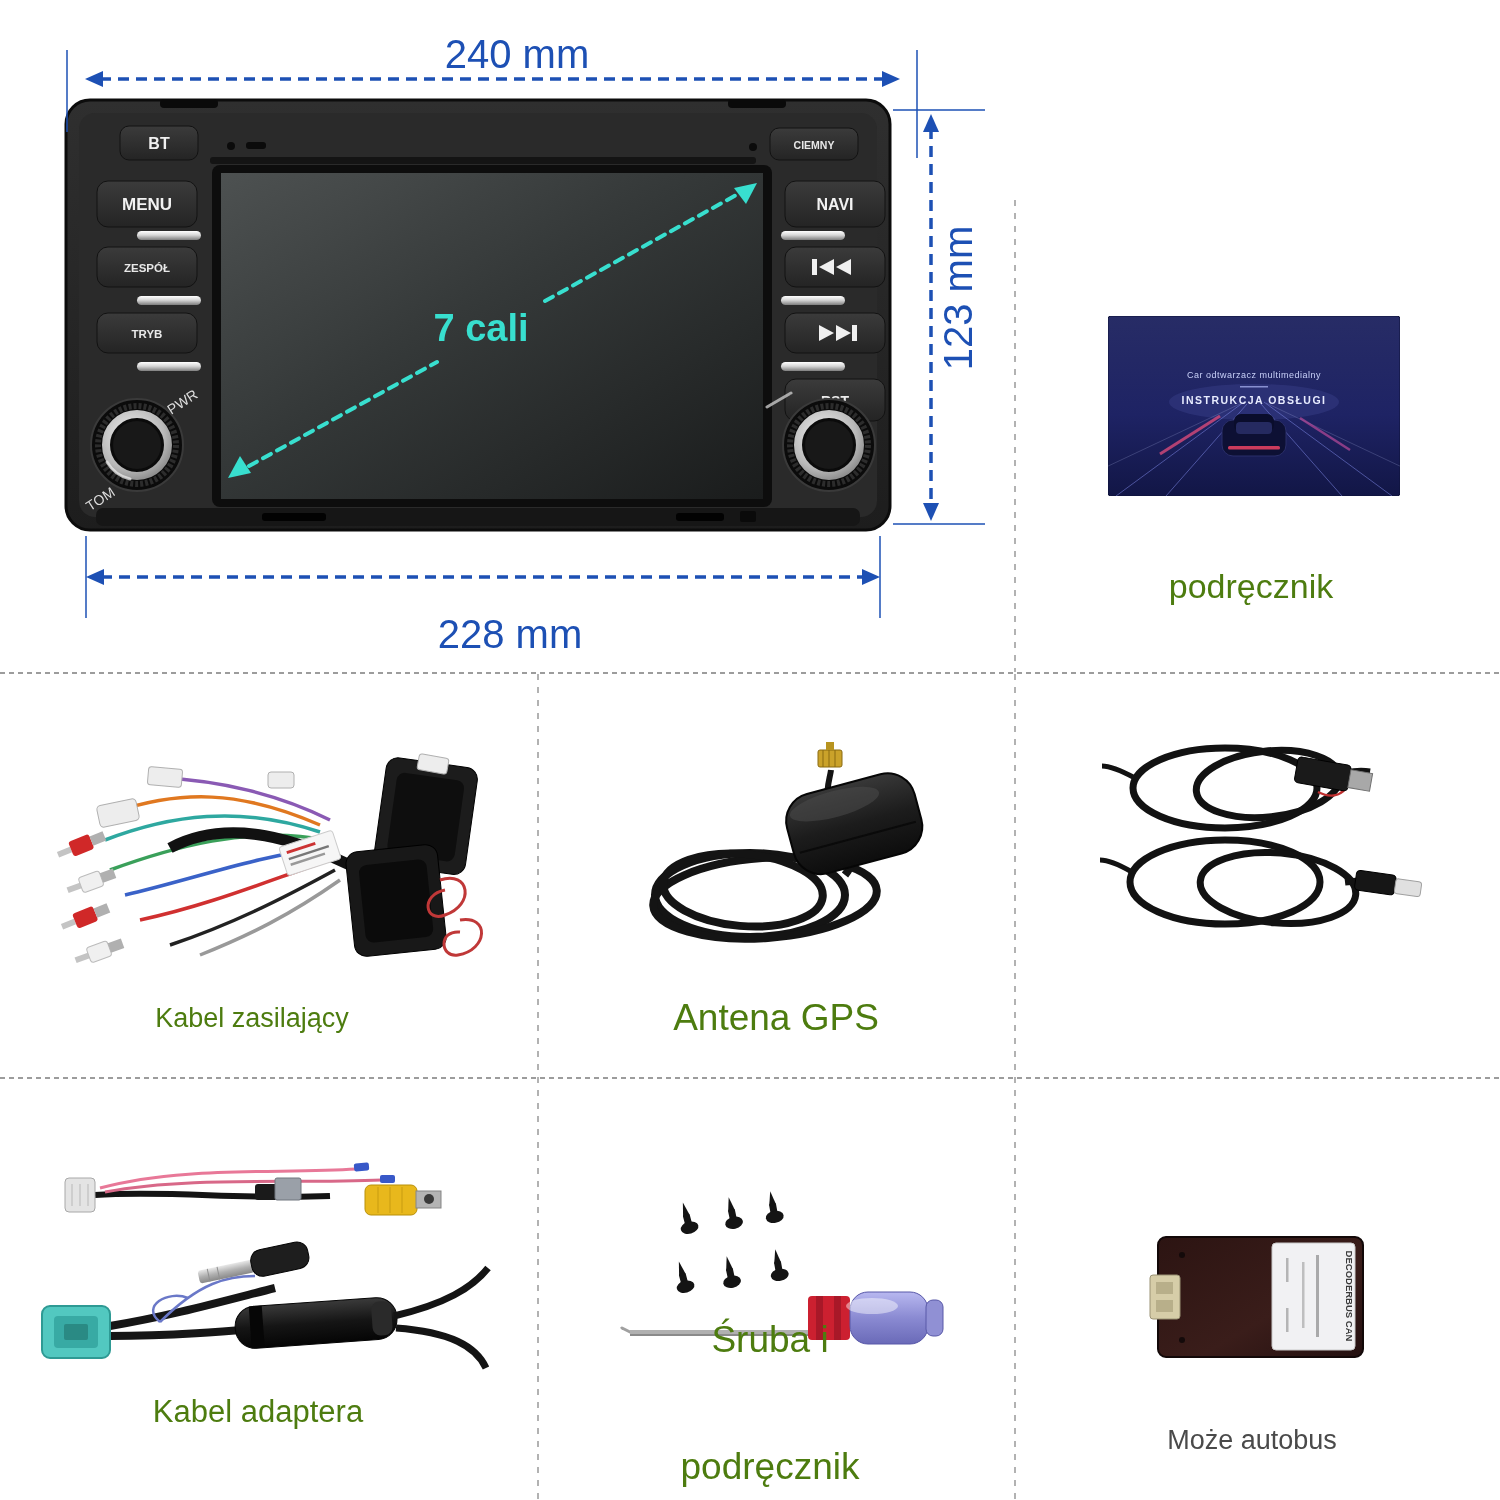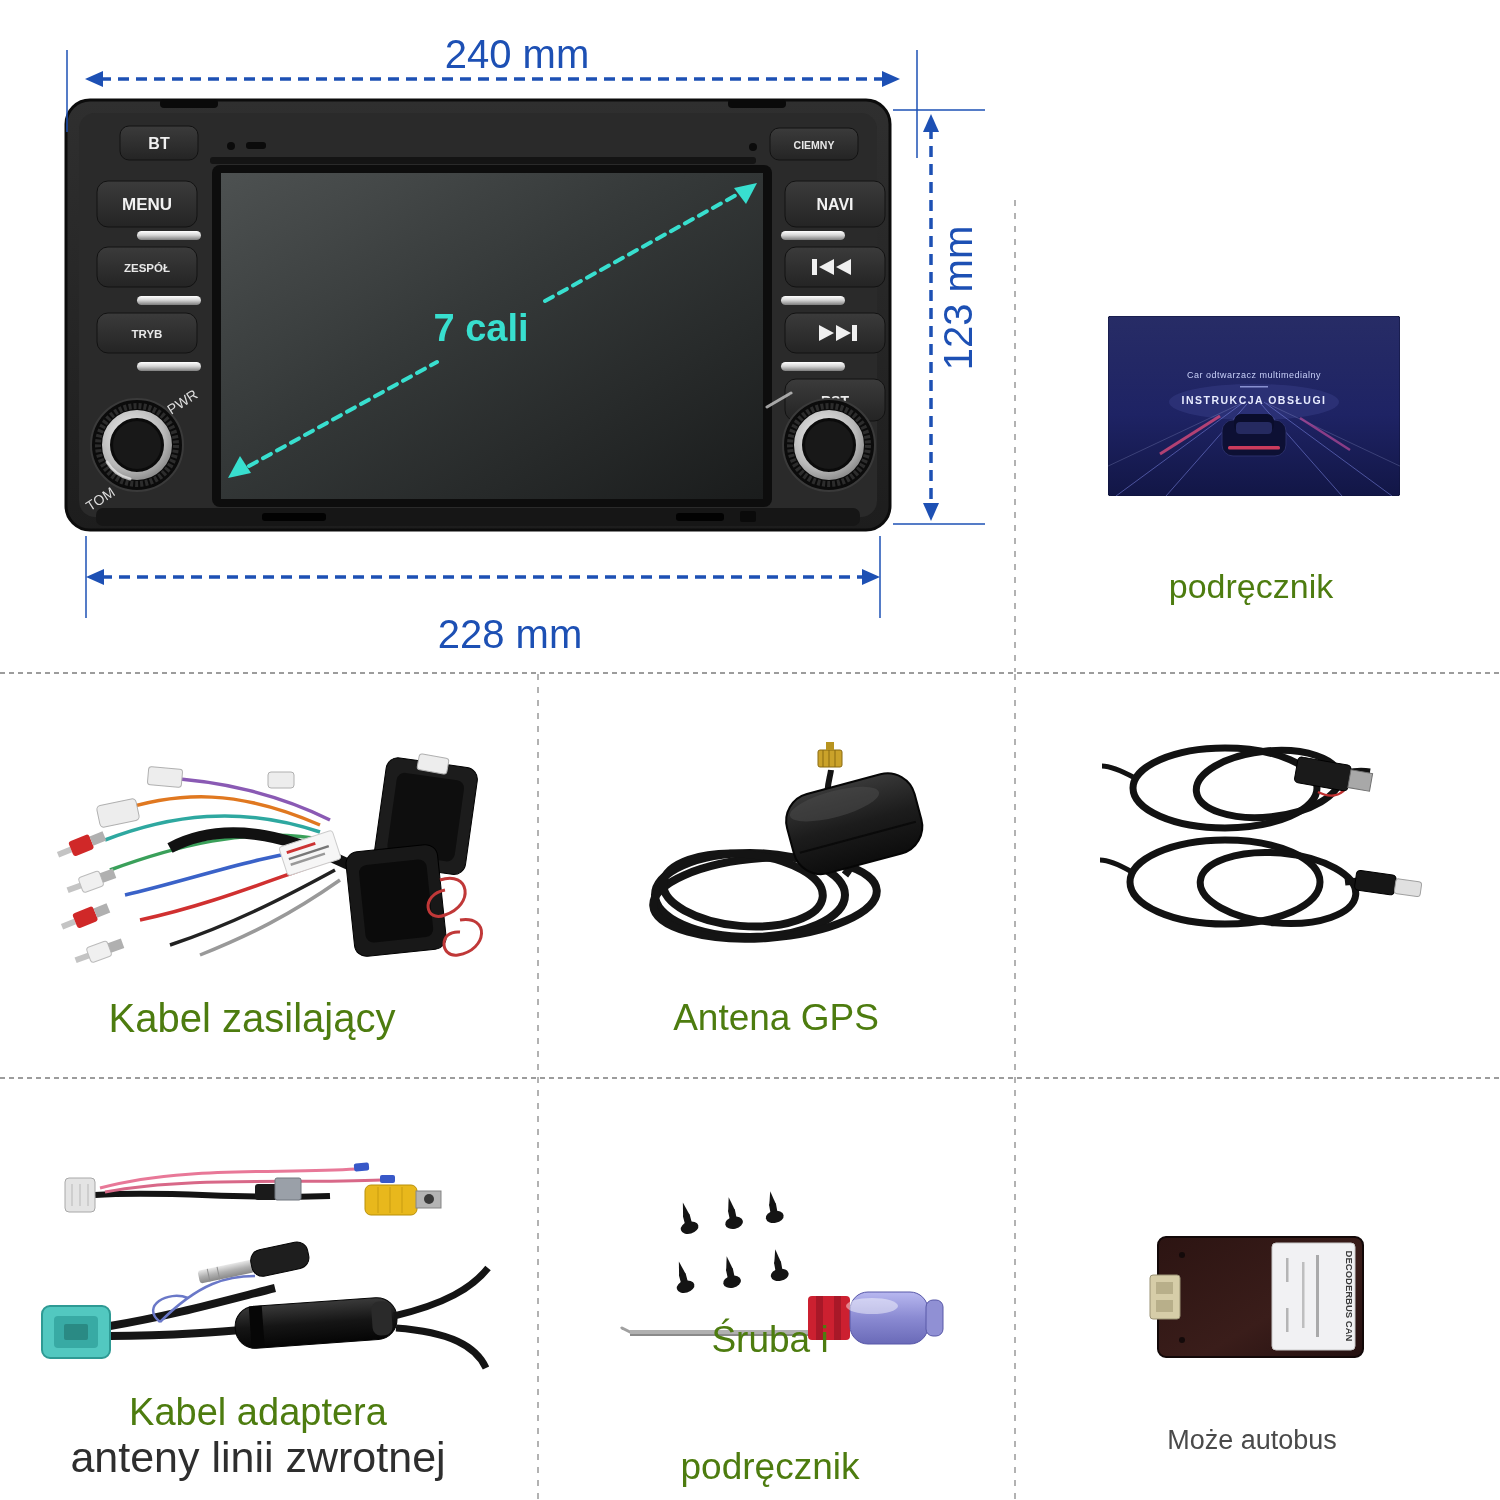--- a/index.html
+++ b/index.html
@@ -272,7 +272,7 @@
       <path d="M440,200 C470,195 468,230 438,235 C420,238 418,210 440,212"></path>
     </g>
   </svg>
-  <div class="cap" style="left:252px;top:1018px;font-size:40px">Kabel zasilający</div>
+  <div class="cap" style="left:252px;top:1018px;font-size:27px">Kabel zasilający</div>
 
   <svg class="abs" style="left:560px;top:700px" width="420" height="320" viewBox="0 0 420 320">
     <defs>

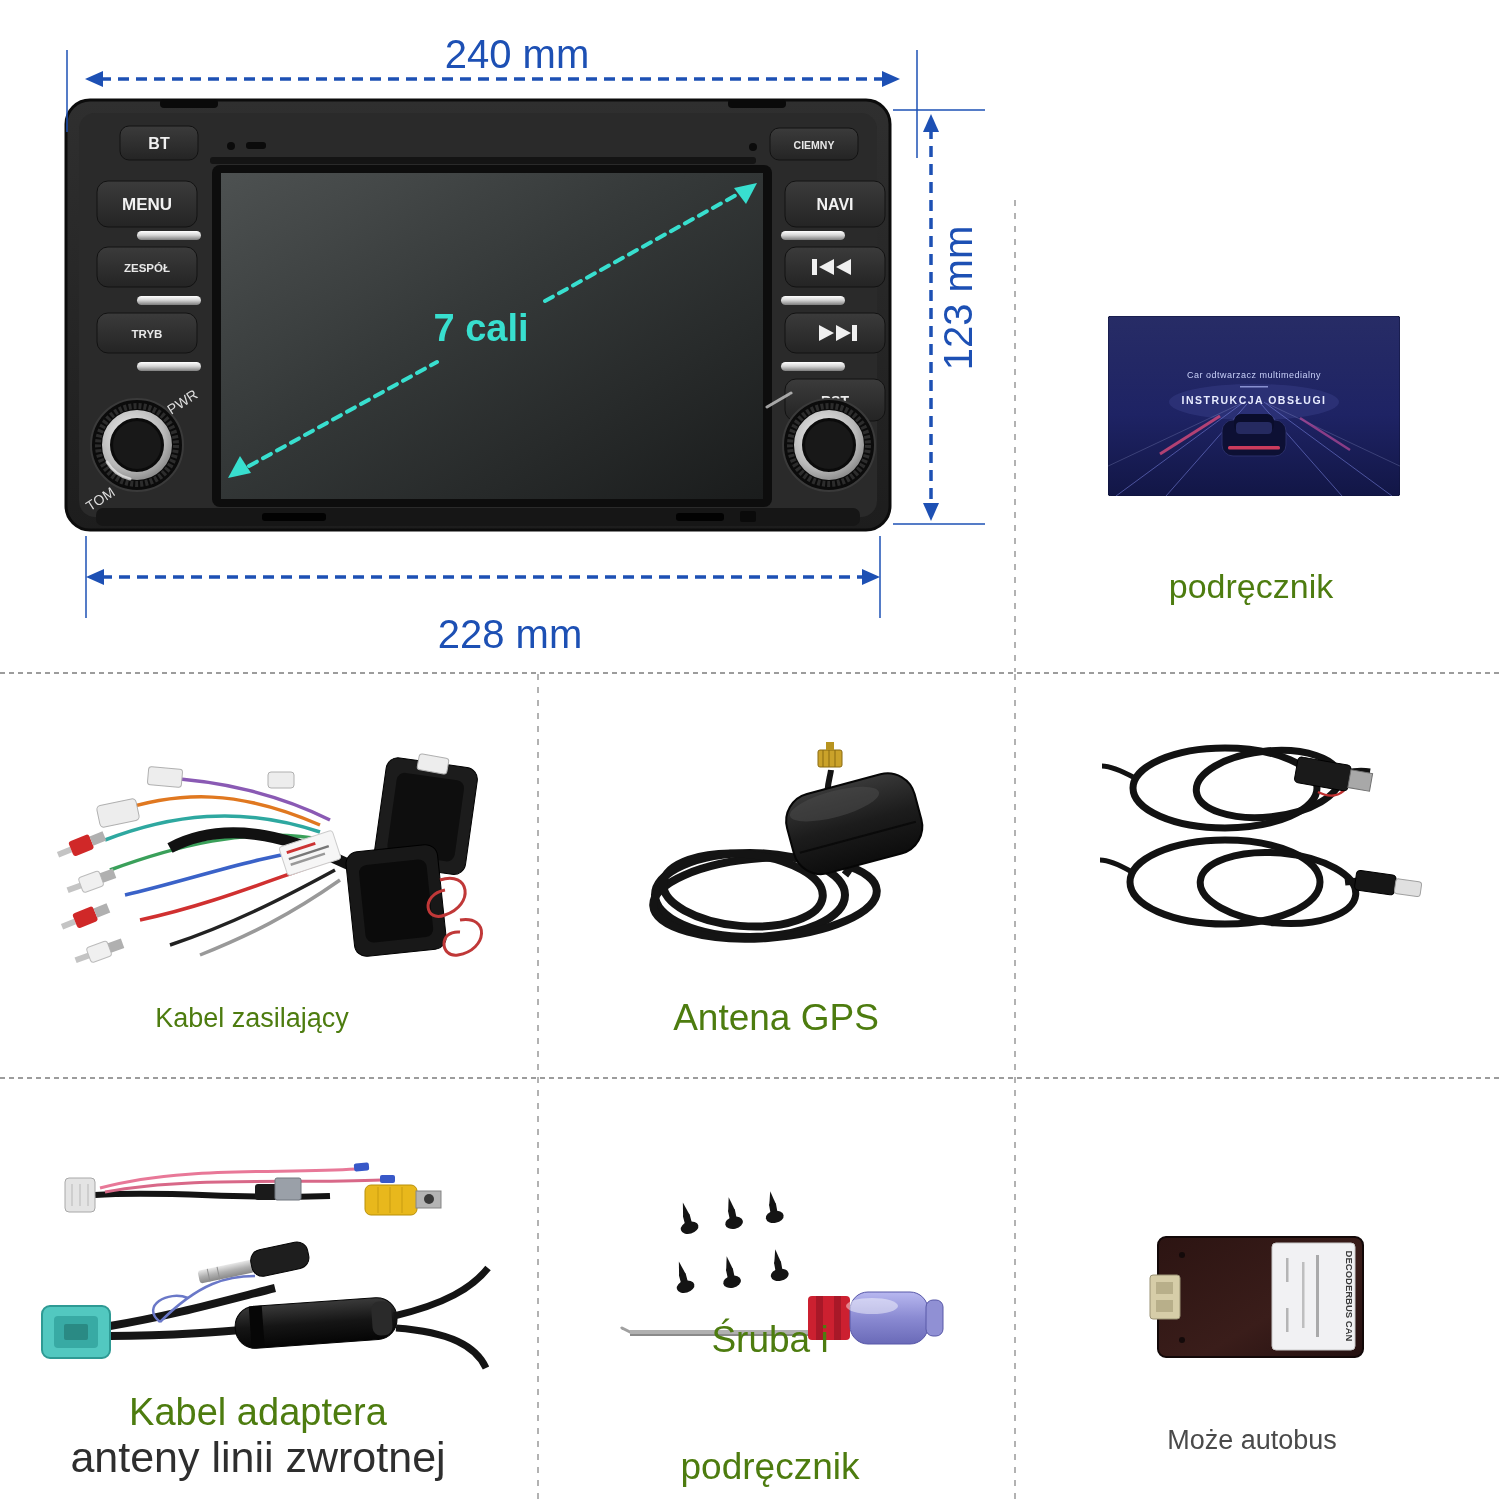--- a/index.html
+++ b/index.html
@@ -394,7 +394,7 @@
       <path d="M376,198 C430,202 456,216 466,238" fill="none" stroke="#141414" stroke-width="7"></path>
     </g>
   </svg>
-  <div class="cap" style="left:258px;top:1412px;font-size:38px">Kabel adaptera</div>
+  <div class="cap" style="left:258px;top:1412px;font-size:31px">Kabel adaptera</div>
   <div class="cap" style="left:258px;top:1457px;font-size:43px;color:#2e2e2e">anteny linii zwrotnej</div>
 
   <svg class="abs" style="left:600px;top:1150px" width="360" height="240" viewBox="0 0 360 240">

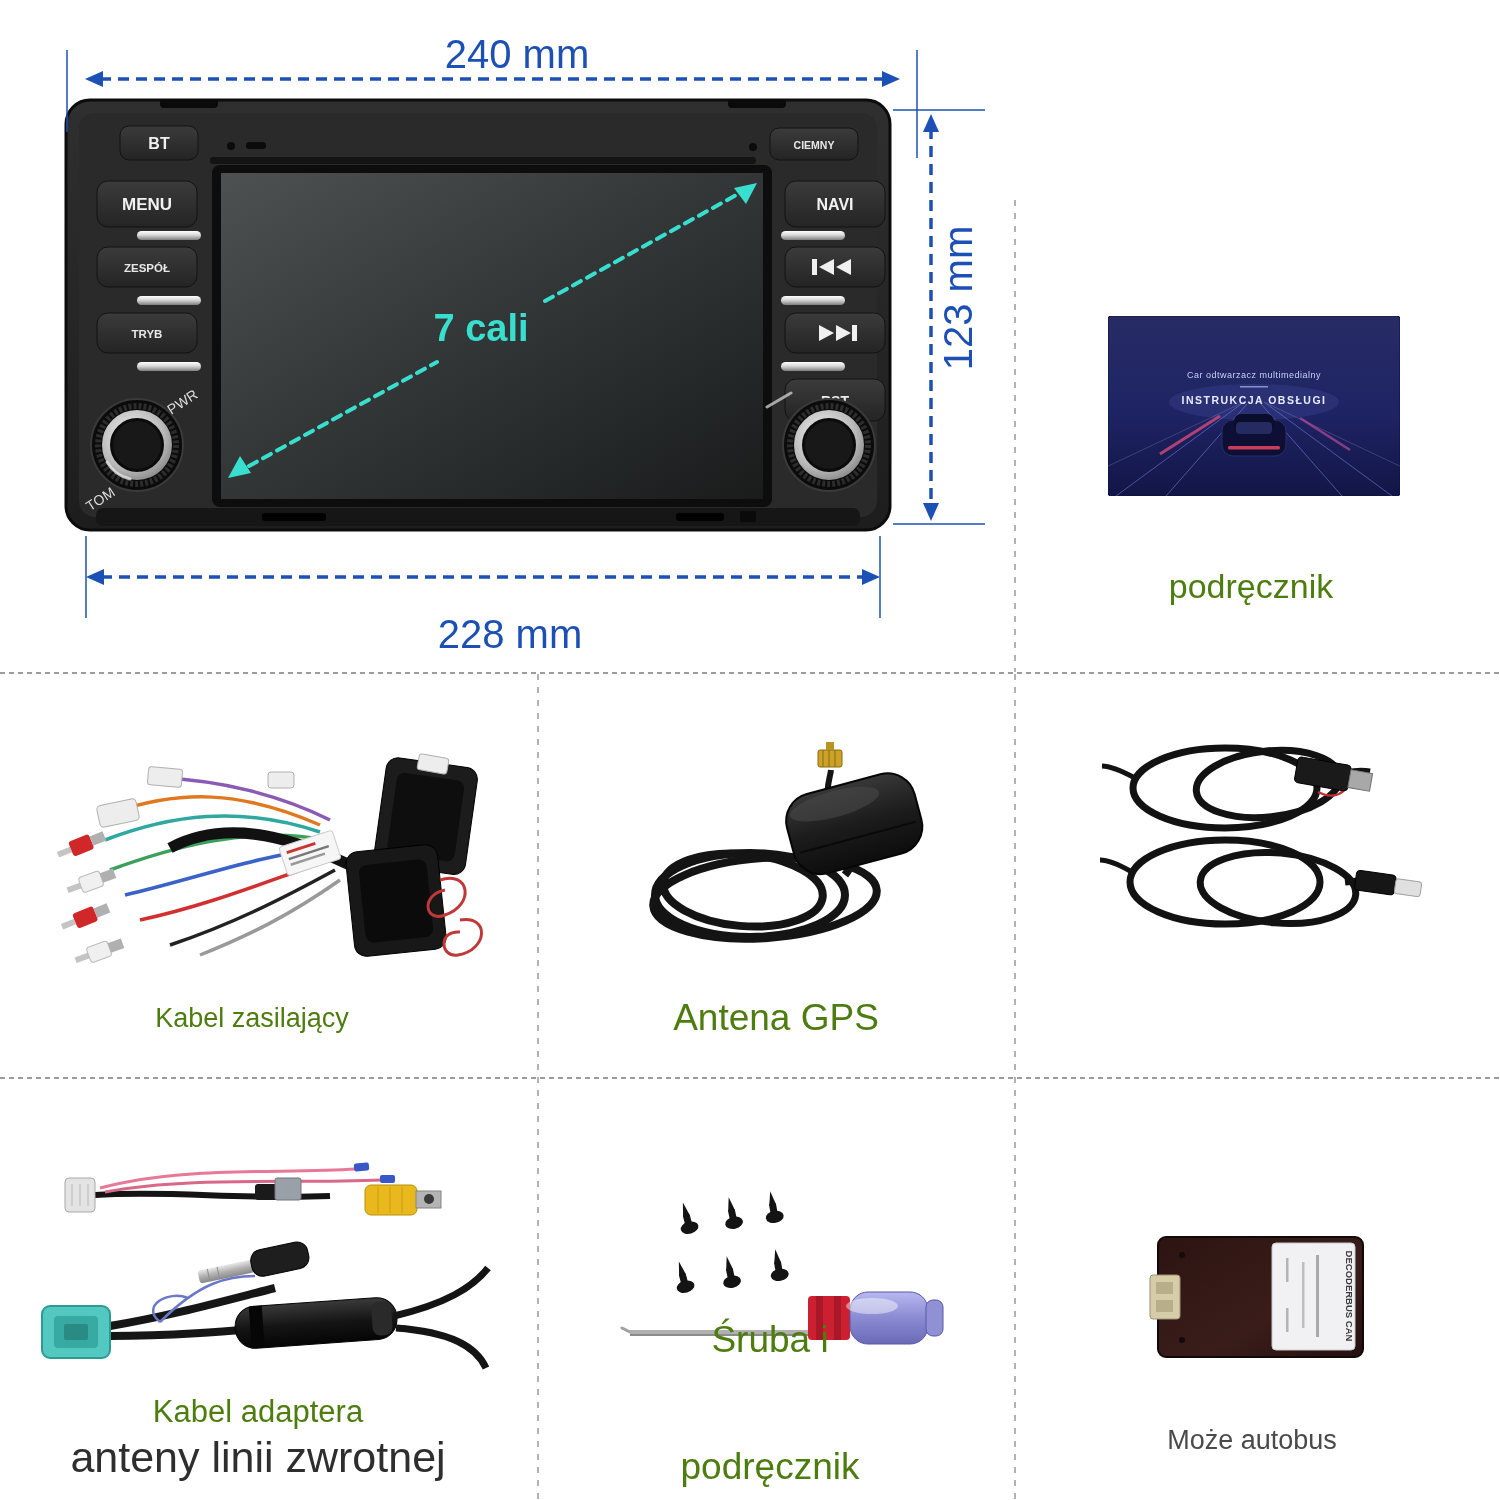--- a/index.html
+++ b/index.html
@@ -395,7 +395,6 @@
     </g>
   </svg>
   <div class="cap" style="left:258px;top:1412px;font-size:31px">Kabel adaptera</div>
-  <div class="cap" style="left:258px;top:1457px;font-size:43px;color:#2e2e2e">anteny linii zwrotnej</div>
 
   <svg class="abs" style="left:600px;top:1150px" width="360" height="240" viewBox="0 0 360 240">
     <defs>

